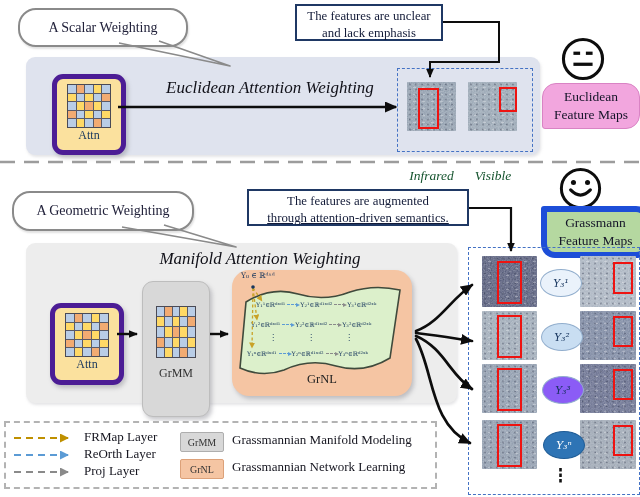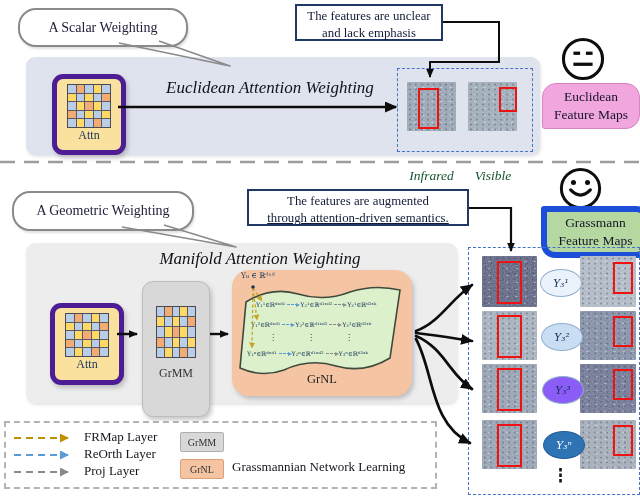--- a/index.html
+++ b/index.html
@@ -294,6 +294,7 @@
   <div class="leglabel" style="left:84px;top:446px">ReOrth Layer</div>
   <div class="leglabel" style="left:84px;top:463px">Proj Layer</div>
   <div class="chip gray" style="left:180px;top:432px">GrMM</div>
+  <div class="leglabel" style="left:232px;top:432px">Grassmannian Manifold Modeling</div>
   <div class="chip orange" style="left:180px;top:459px">GrNL</div>
   <div class="leglabel" style="left:232px;top:459px">Grassmannian Network Learning</div>
 

